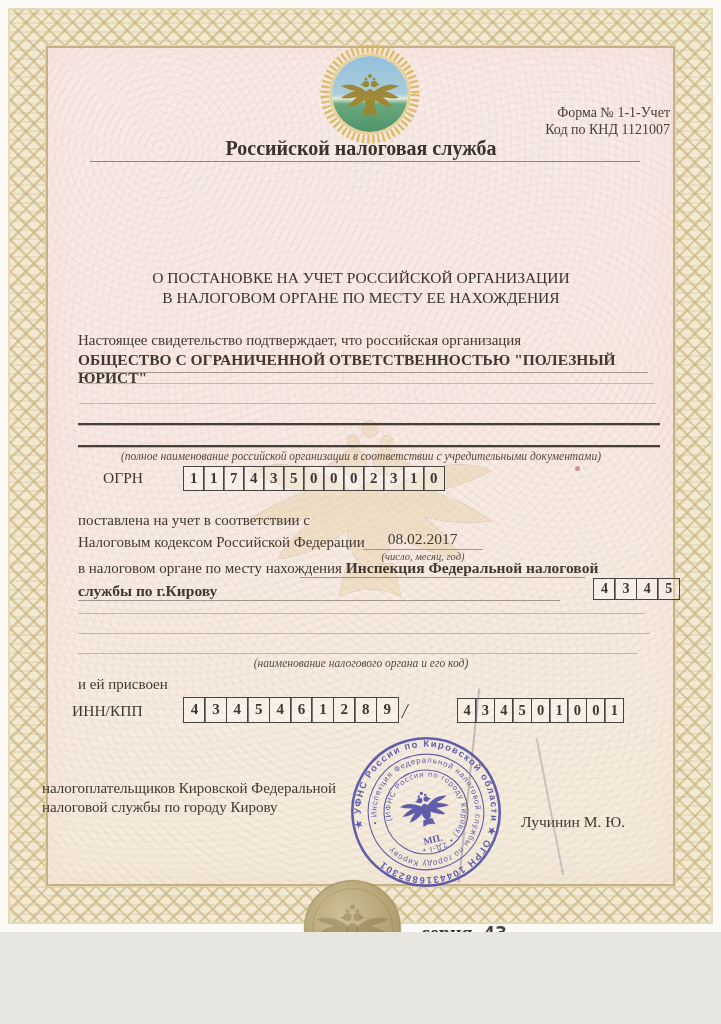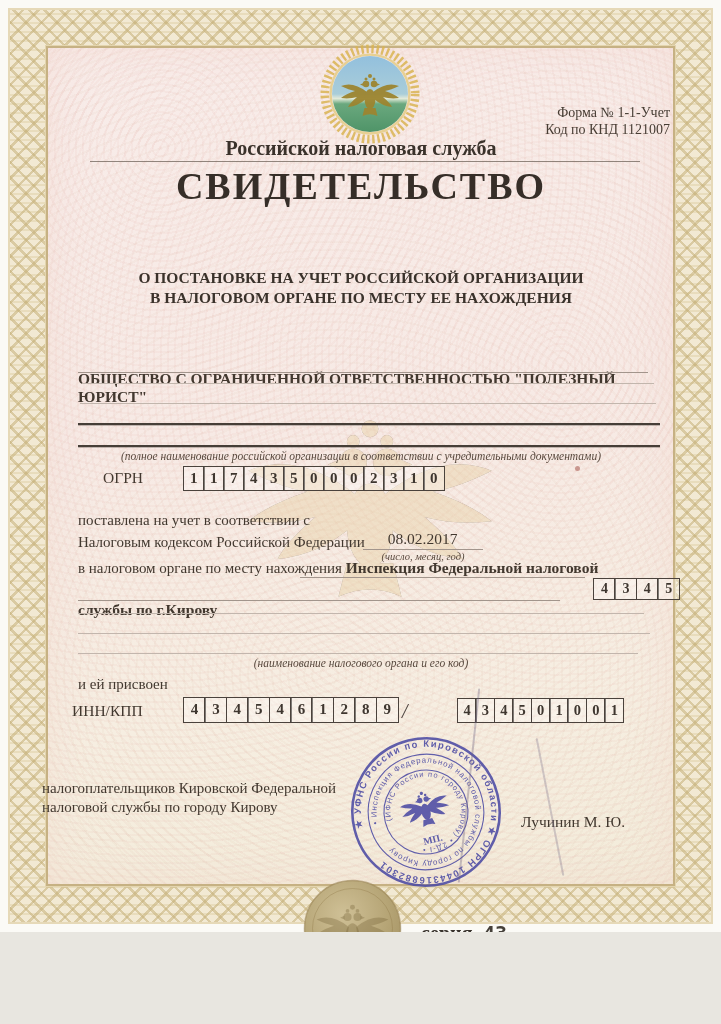--- a/index.html
+++ b/index.html
@@ -123,7 +123,6 @@
 
   <div class="abs agency" style="left:70px;top:137px">Российской налоговая служба</div>
   <div class="hline" style="left:90px;top:161px;width:550px;background:#6f635a;opacity:.75"></div>
-  <div class="abs title" style="left:70px;top:164px">СВИДЕТЕЛЬСТВО</div>
 
   <div class="abs subtitle" style="left:70px;top:268px">
     <div>О ПОСТАНОВКЕ НА УЧЕТ РОССИЙСКОЙ ОРГАНИЗАЦИИ</div>

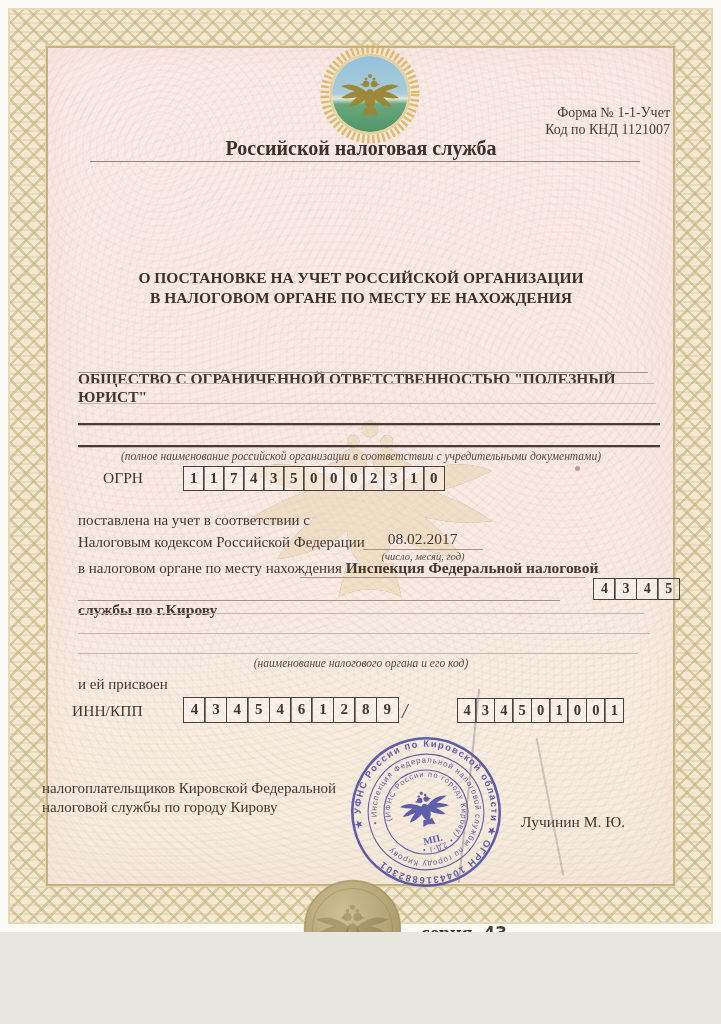--- a/index.html
+++ b/index.html
@@ -36,7 +36,7 @@
   .right-txt{text-align:right;font-size:14px;line-height:17px;color:#473d34;}
   .agency{width:582px;text-align:center;font-weight:bold;font-size:20px;color:#3a322b;}
   .title{width:582px;text-align:center;font-weight:bold;font-size:38px;letter-spacing:2px;color:#362e28;}
-  .subtitle{width:582px;text-align:center;font-weight:bold;font-size:15.5px;line-height:20px;color:#3a322b;}
+  .subtitle{width:582px;text-align:center;font-weight:normal;font-size:15.5px;line-height:20px;color:#3a322b;}
   .body-txt{font-size:15px;color:#42382f;}
   .bold{font-weight:bold;margin-top:19px;}
   .caption{width:582px;text-align:center;font-style:italic;font-size:11.5px;color:#58493e;}

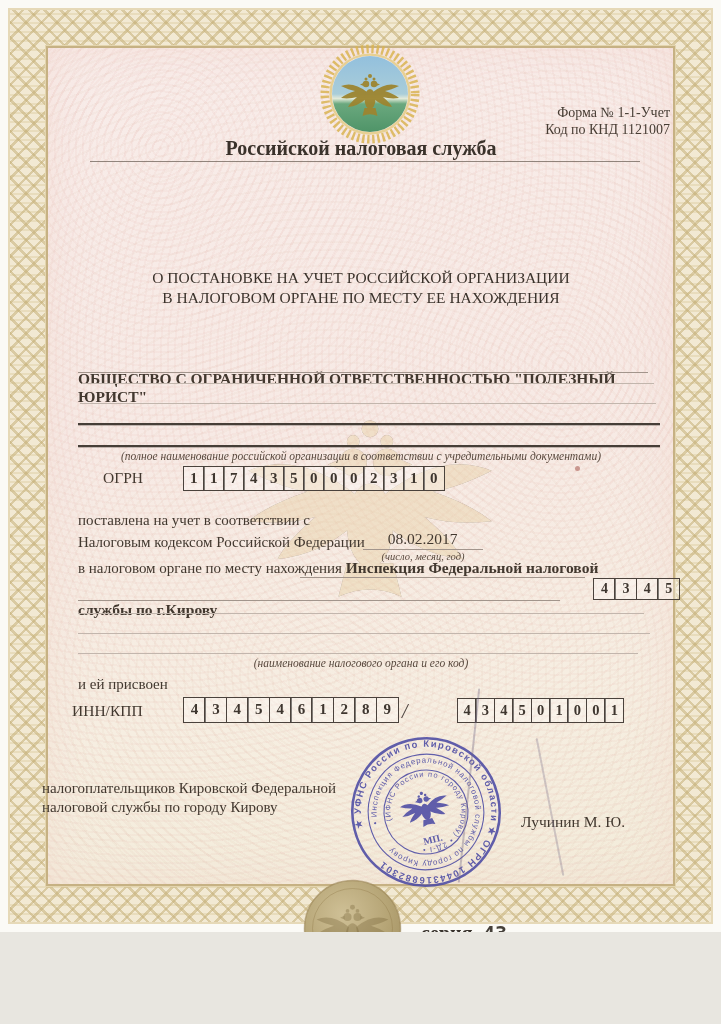--- a/index.html
+++ b/index.html
@@ -129,6 +129,7 @@
     <div>В НАЛОГОВОМ ОРГАНЕ ПО МЕСТУ ЕЕ НАХОЖДЕНИЯ</div>
   </div>
 
+  <div class="abs body-txt" style="left:78px;top:332px">Настоящее свидетельство подтверждает, что российская организация</div>
   <div class="abs body-txt bold" style="left:78px;top:351px;width:582px;font-size:15.5px">ОБЩЕСТВО С ОГРАНИЧЕННОЙ ОТВЕТСТВЕННОСТЬЮ "ПОЛЕЗНЫЙ ЮРИСТ"</div>
 
   <div class="hline under" style="left:78px;top:372px;width:570px"></div>

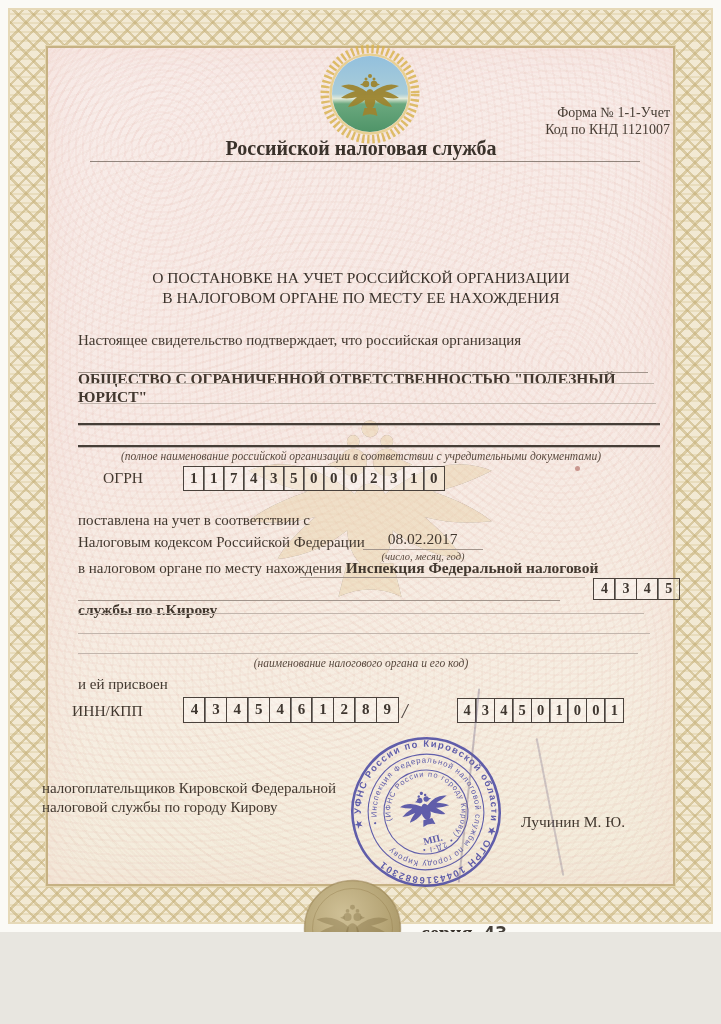--- a/index.html
+++ b/index.html
@@ -38,7 +38,7 @@
   .title{width:582px;text-align:center;font-weight:bold;font-size:38px;letter-spacing:2px;color:#362e28;}
   .subtitle{width:582px;text-align:center;font-weight:normal;font-size:15.5px;line-height:20px;color:#3a322b;}
   .body-txt{font-size:15px;color:#42382f;}
-  .bold{font-weight:bold;margin-top:19px;}
+  .bold{font-weight:bold;}
   .caption{width:582px;text-align:center;font-style:italic;font-size:11.5px;color:#58493e;}
   .caption.sm{width:130px;font-size:10.5px;}
   .cells{position:absolute;z-index:3;white-space:nowrap;padding-left:20px;}

